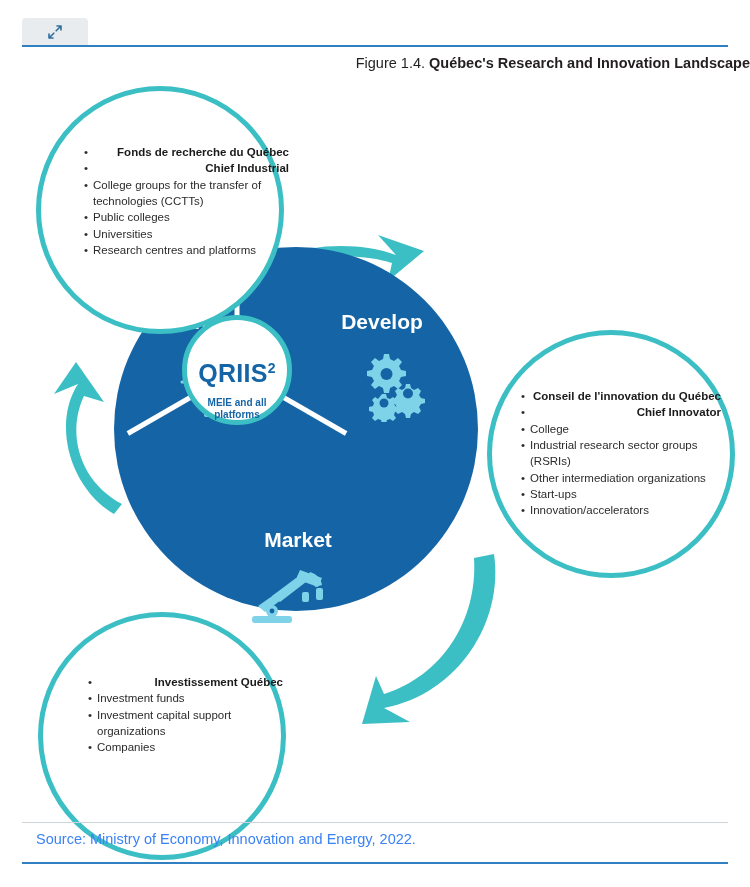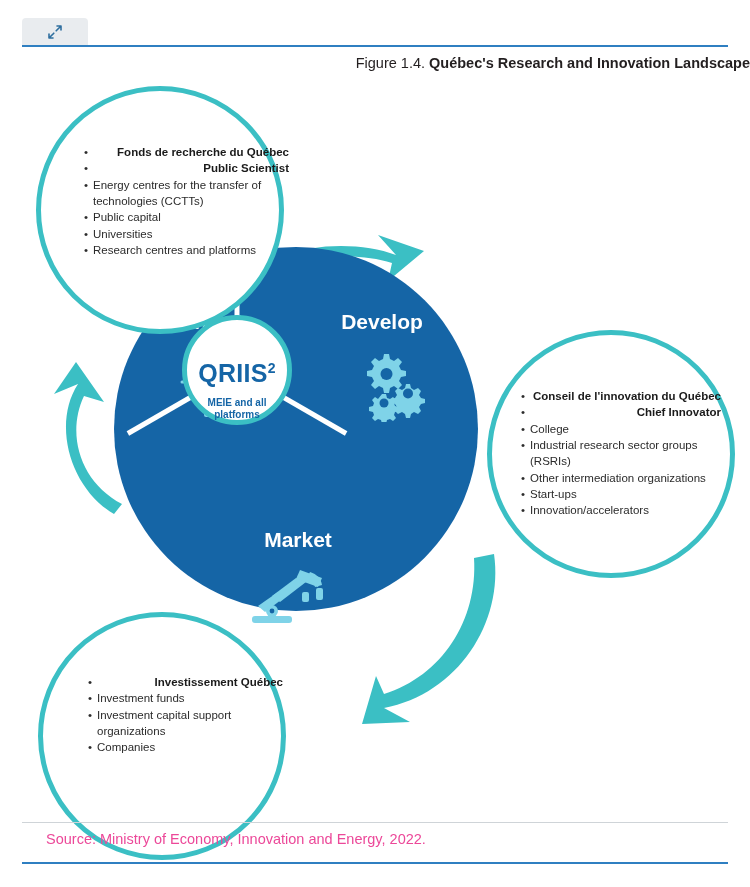--- a/index.html
+++ b/index.html
@@ -293,7 +293,7 @@
       </div>
     <div class="li">
         <span class="bullet">•</span>
-        <span class="txt strong">Public Scientist</span>
+        <span class="txt strong">Chief Industrial</span>
       </div>
     <div class="li">
         <span class="bullet">•</span>

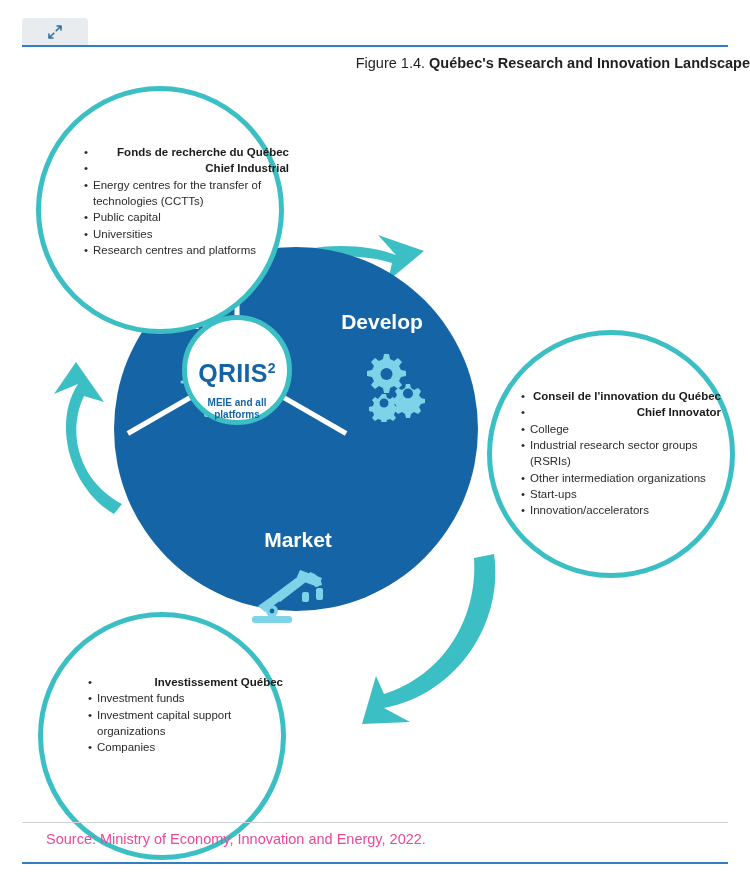--- a/index.html
+++ b/index.html
@@ -297,7 +297,7 @@
       </div>
     <div class="li">
         <span class="bullet">•</span>
-        <span class="txt">Energy centres for the transfer of technologies (CCTTs)</span>
+        <span class="txt">College groups for the transfer of technologies (CCTTs)</span>
       </div>
     <div class="li">
         <span class="bullet">•</span>

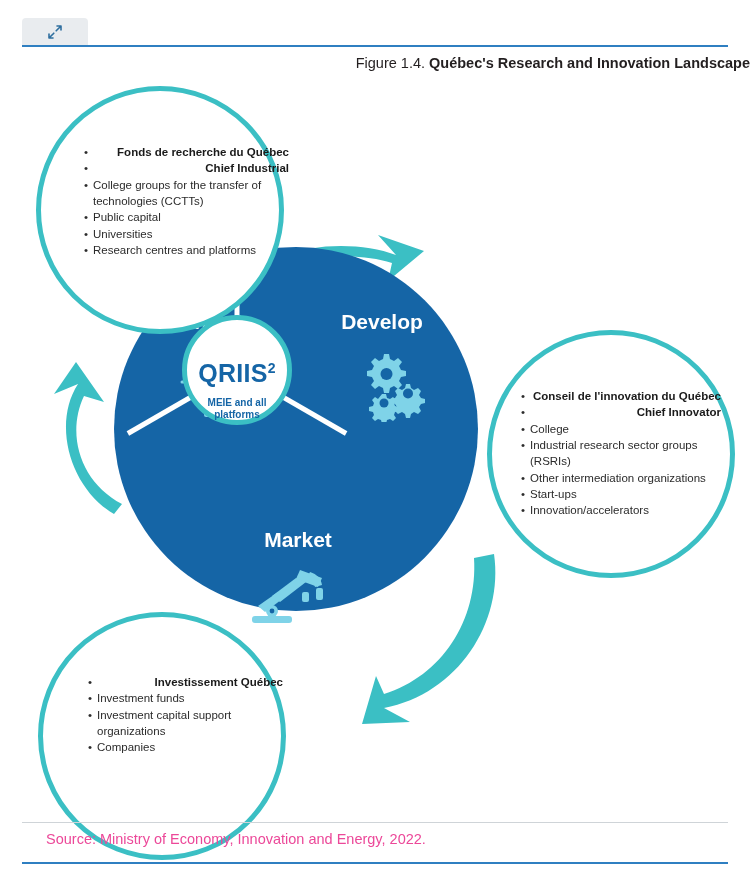--- a/index.html
+++ b/index.html
@@ -301,7 +301,7 @@
       </div>
     <div class="li">
         <span class="bullet">•</span>
-        <span class="txt">Public capital</span>
+        <span class="txt">Public colleges</span>
       </div>
     <div class="li">
         <span class="bullet">•</span>

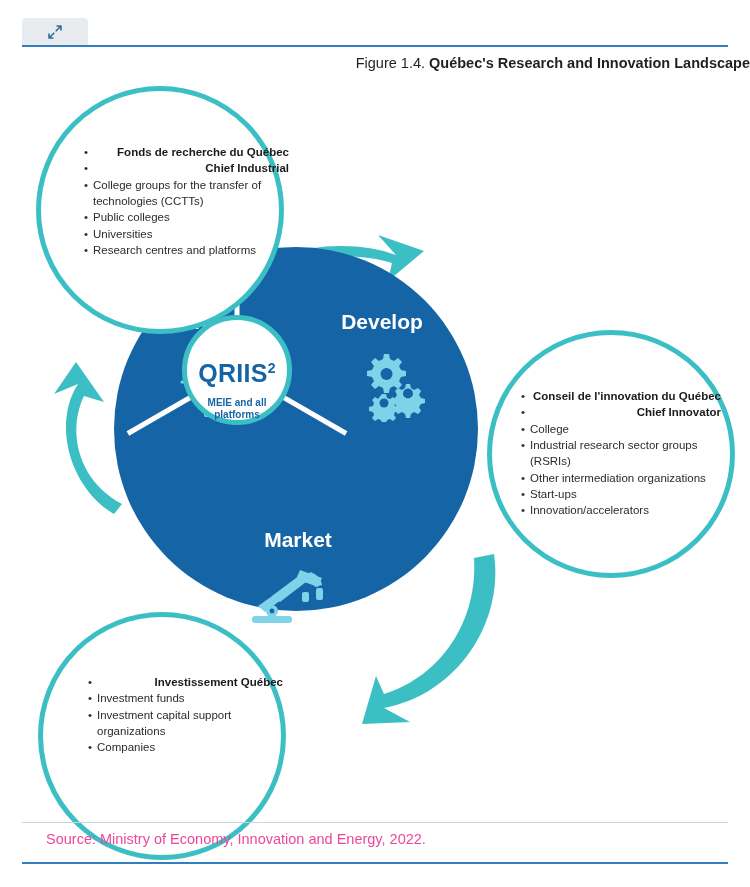--- a/index.html
+++ b/index.html
@@ -172,8 +172,7 @@
     position: absolute;
     left: 36px; top: 831px;
     font-size: 14.5px;
-    color: #ec4899;
-    margin-left: 10px;
+    color: #3b82f6;
   }
   .bottom-rule {
     position: absolute;

